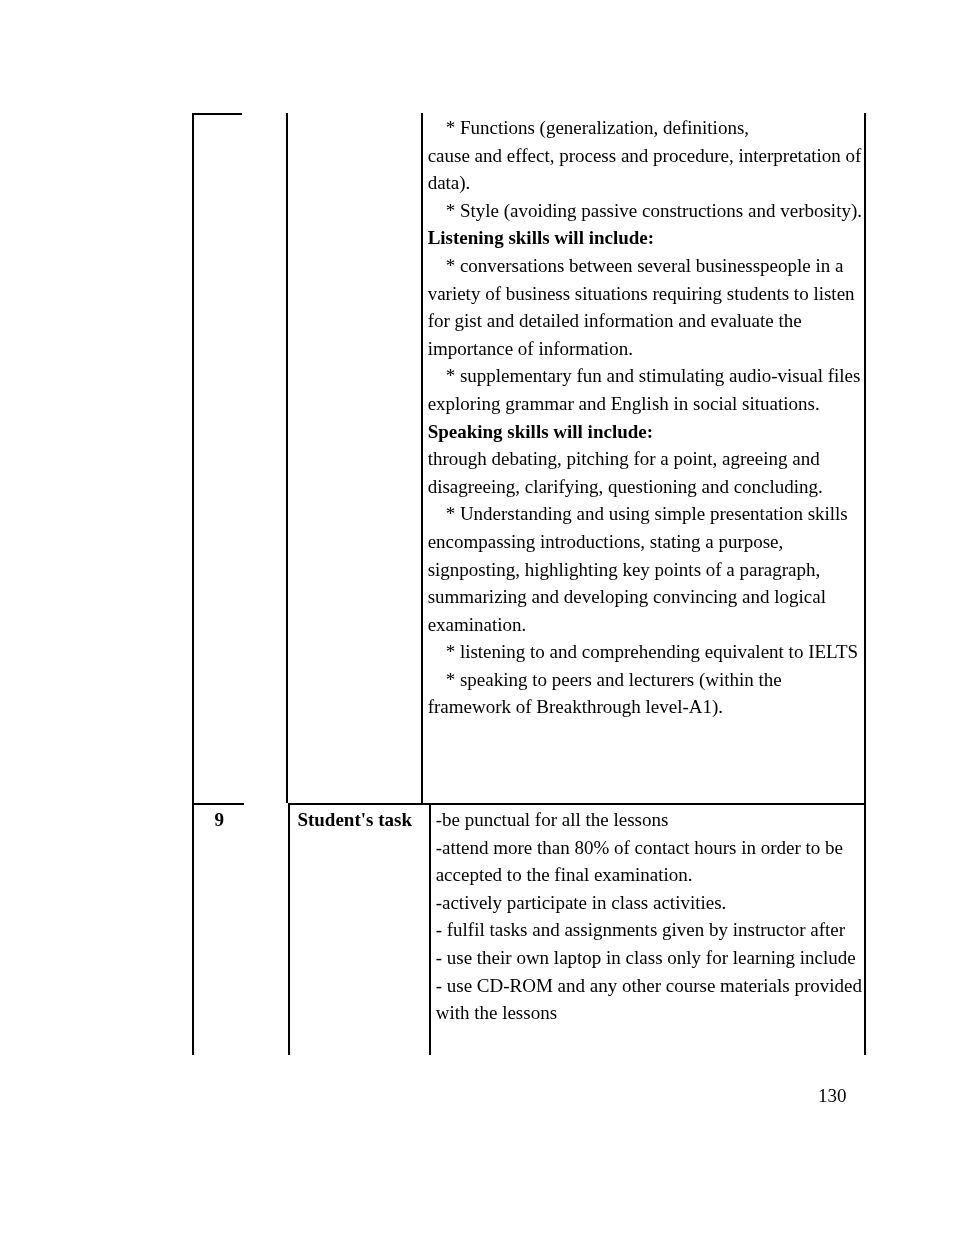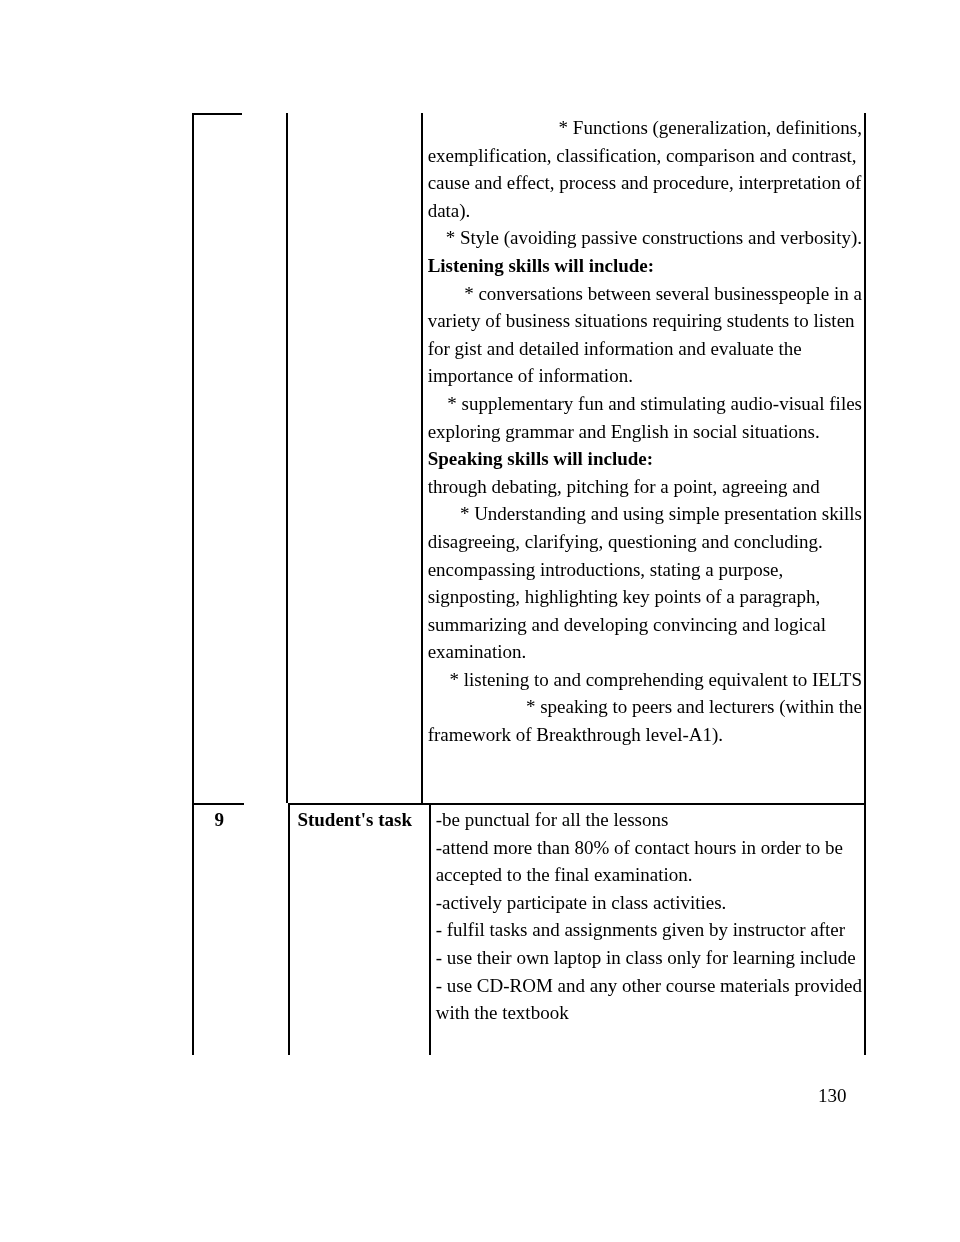--- a/index.html
+++ b/index.html
@@ -43,7 +43,7 @@
     white-space: pre;
   }
   .line.bold { font-weight: bold; }
-  .line.indent { padding-left: 18px; text-align: right; }
+  .line.indent { padding-left: 18px; }
   .page-number {
     position: absolute;
     left: 818px;

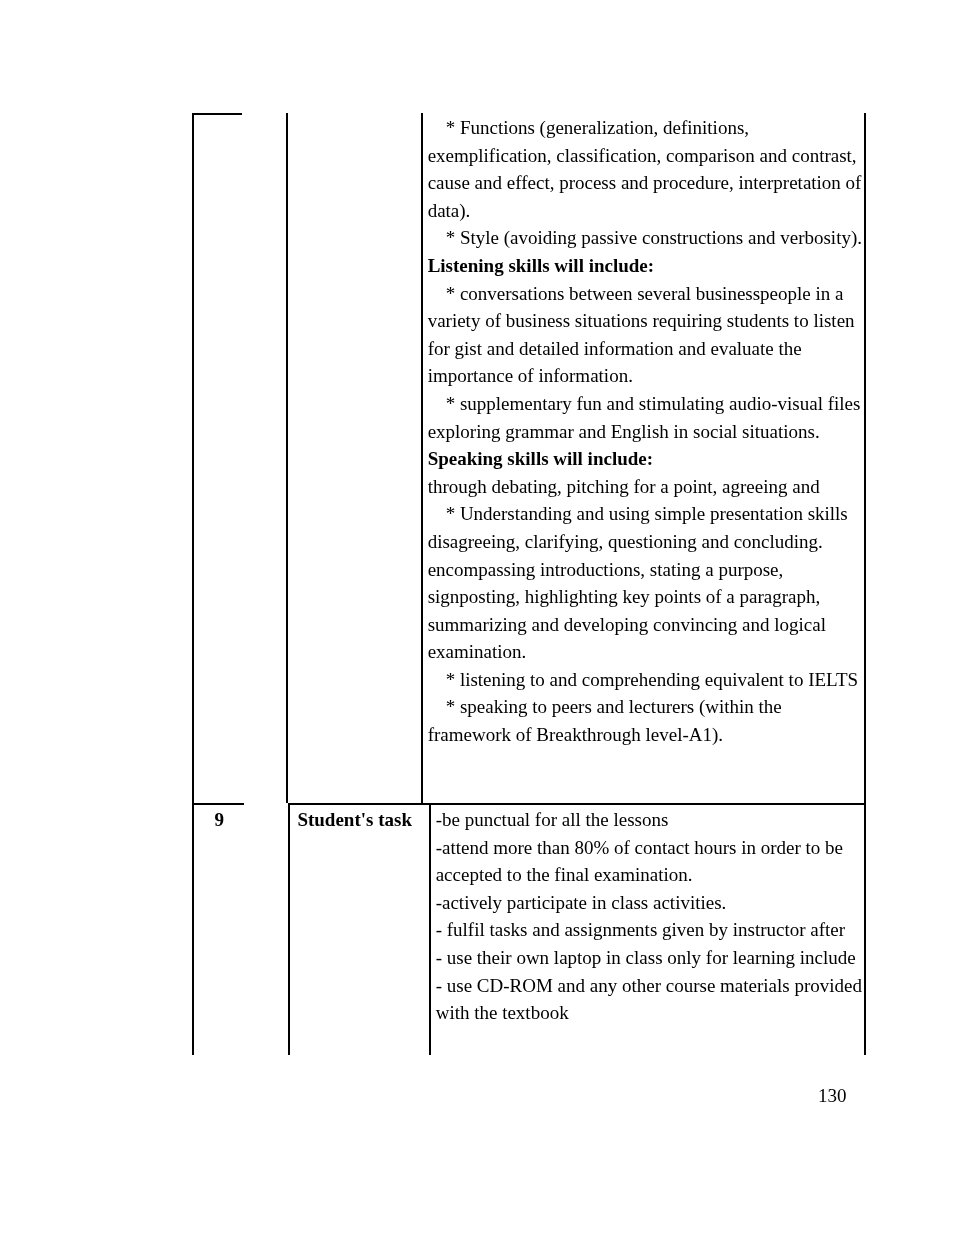--- a/index.html
+++ b/index.html
@@ -64,7 +64,6 @@
       <div class="cell c2"></div>
       <div class="cell c3">
           <div class="line indent">* Functions (generalization, definitions,</div>
-          <div class="line">exemplification, classification, comparison and contrast,</div>
           <div class="line">cause and effect, process and procedure, interpretation of</div>
           <div class="line">data).</div>
           <div class="line indent">* Style (avoiding passive constructions and verbosity).</div>

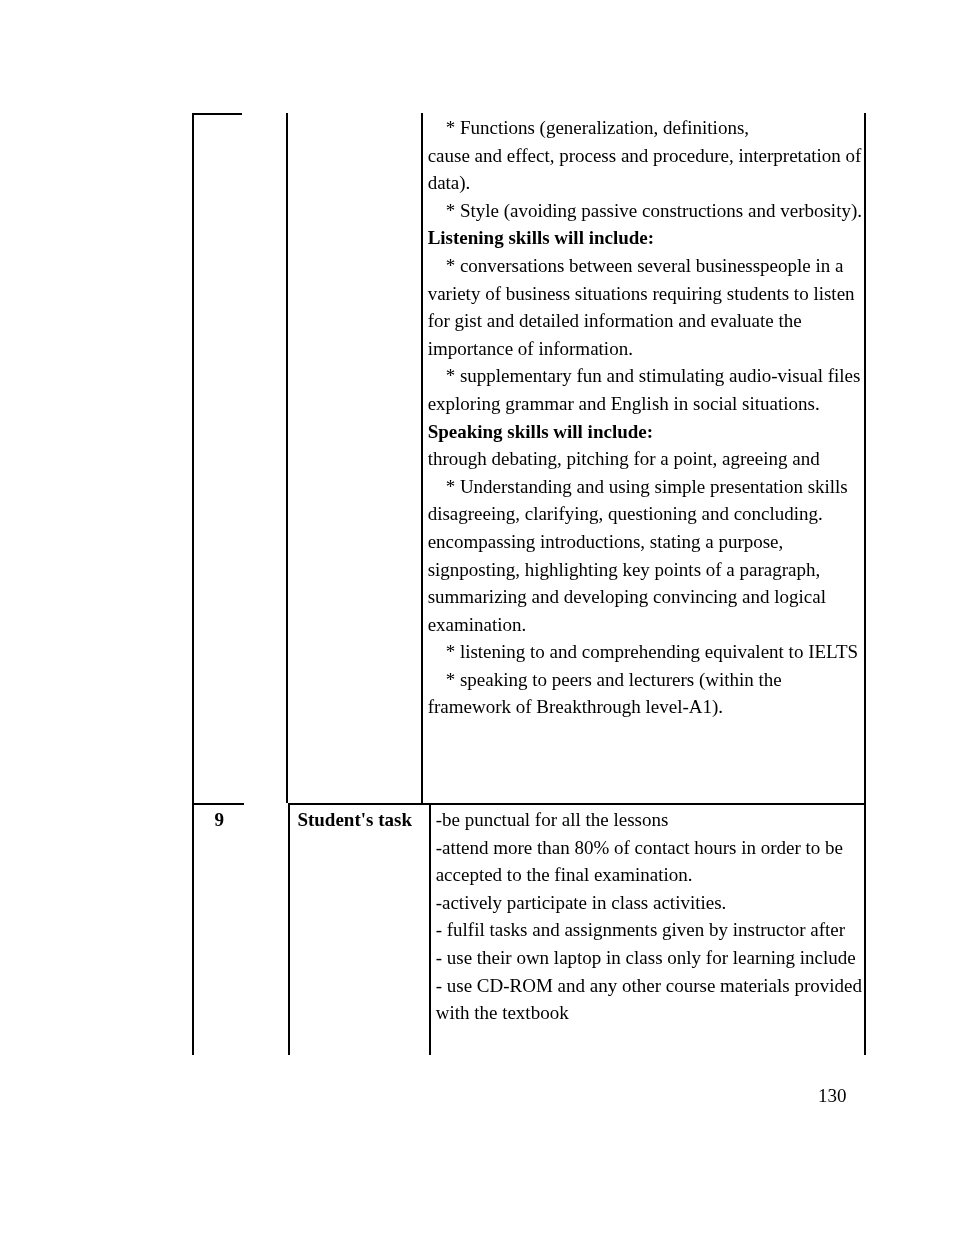--- a/index.html
+++ b/index.html
@@ -76,8 +76,8 @@
           <div class="line">exploring grammar and English in social situations.</div>
           <div class="line bold">Speaking skills will include:</div>
           <div class="line">through debating, pitching for a point, agreeing and</div>
+          <div class="line">disagreeing, clarifying, questioning and concluding.</div>
           <div class="line indent">* Understanding and using simple presentation skills</div>
-          <div class="line">disagreeing, clarifying, questioning and concluding.</div>
           <div class="line">encompassing introductions, stating a purpose,</div>
           <div class="line">signposting, highlighting key points of a paragraph,</div>
           <div class="line">summarizing and developing convincing and logical</div>

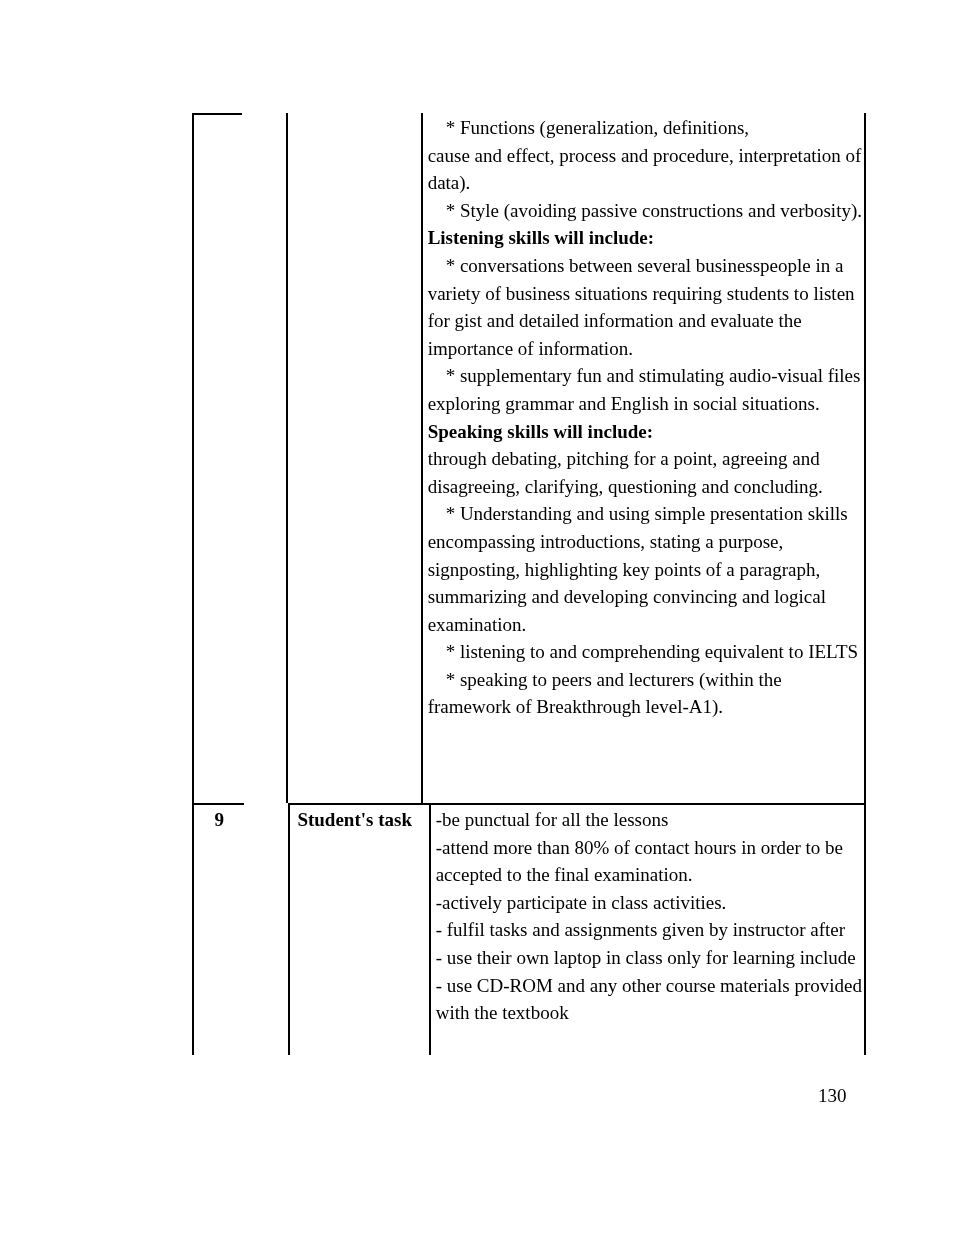--- a/index.html
+++ b/index.html
@@ -99,7 +99,7 @@
           <div class="line">- fulfil tasks and assignments given by instructor after</div>
           <div class="line">- use their own laptop in class only for learning include</div>
           <div class="line">- use CD-ROM and any other course materials provided</div>
-          <div class="line">with the textbook</div>
+          <div class="line">with the lessons</div>
         </div>
     </div>
 

